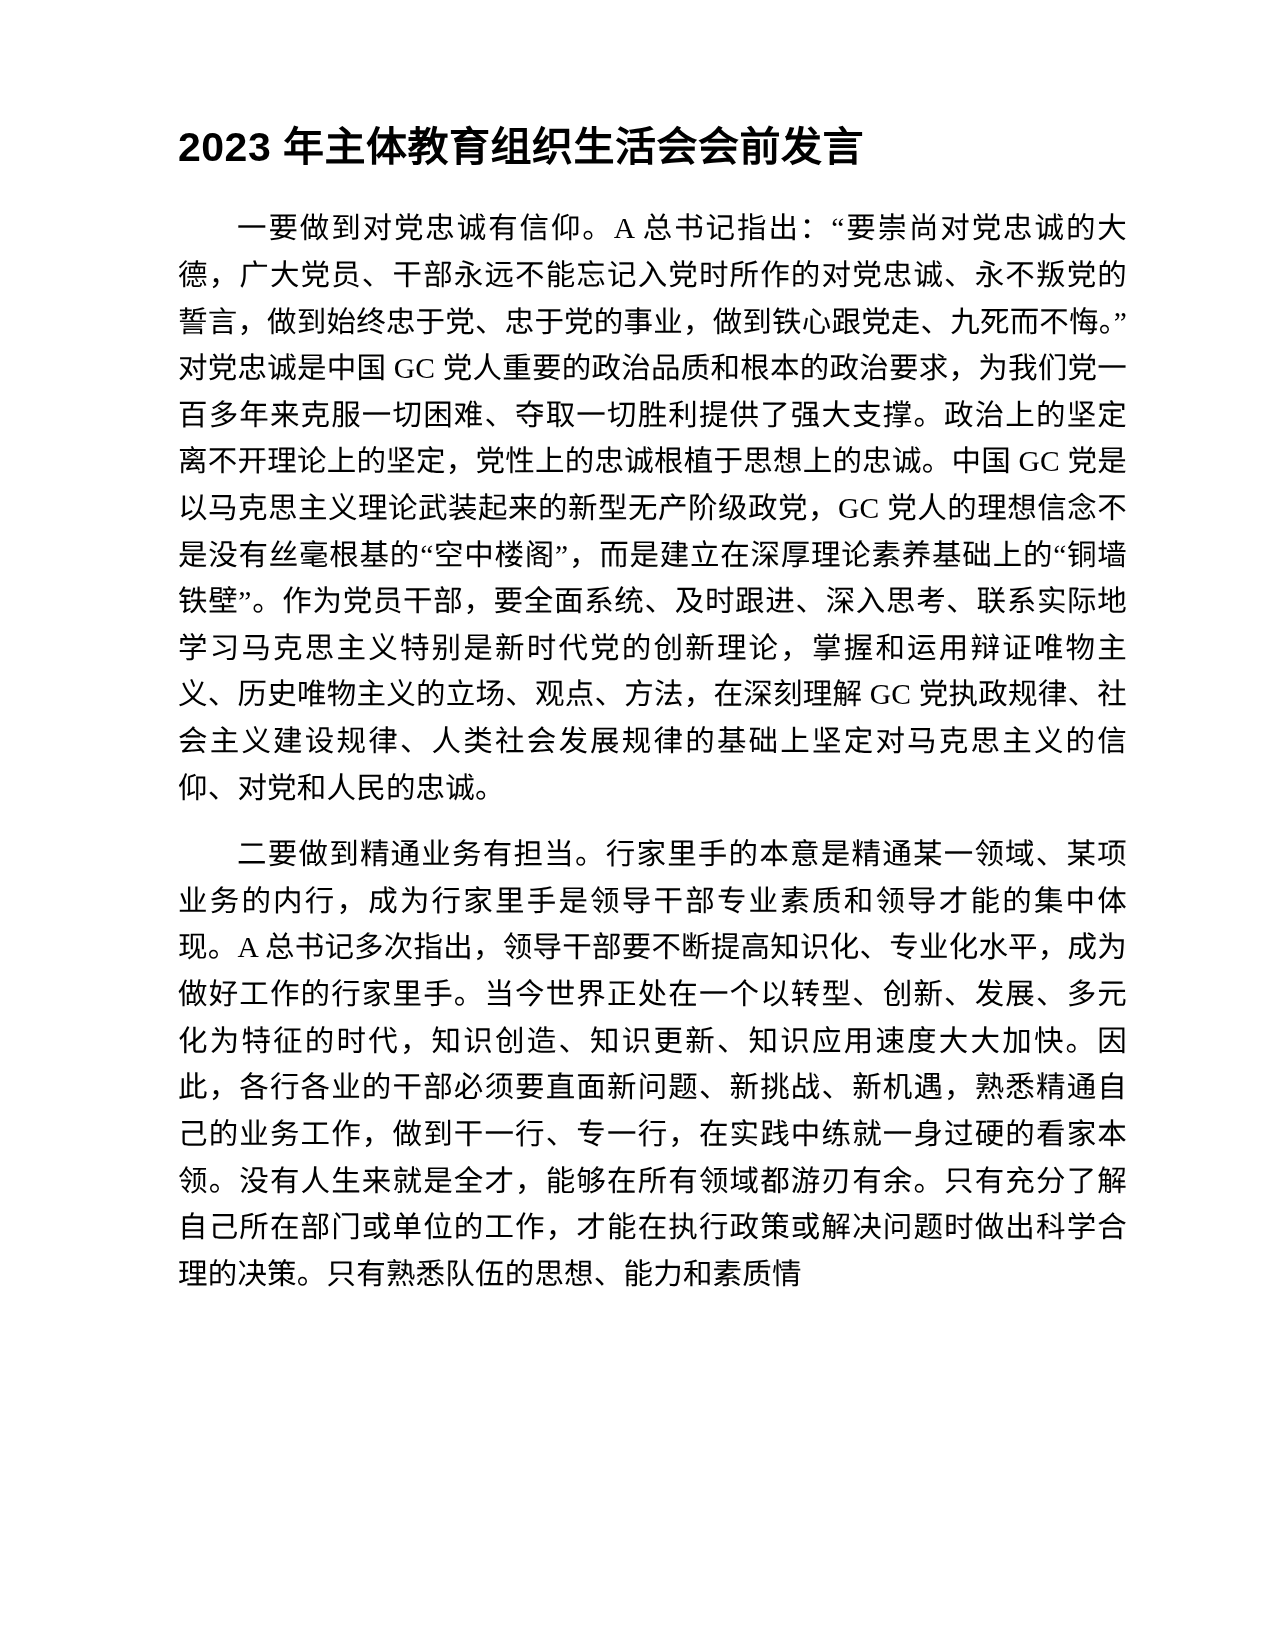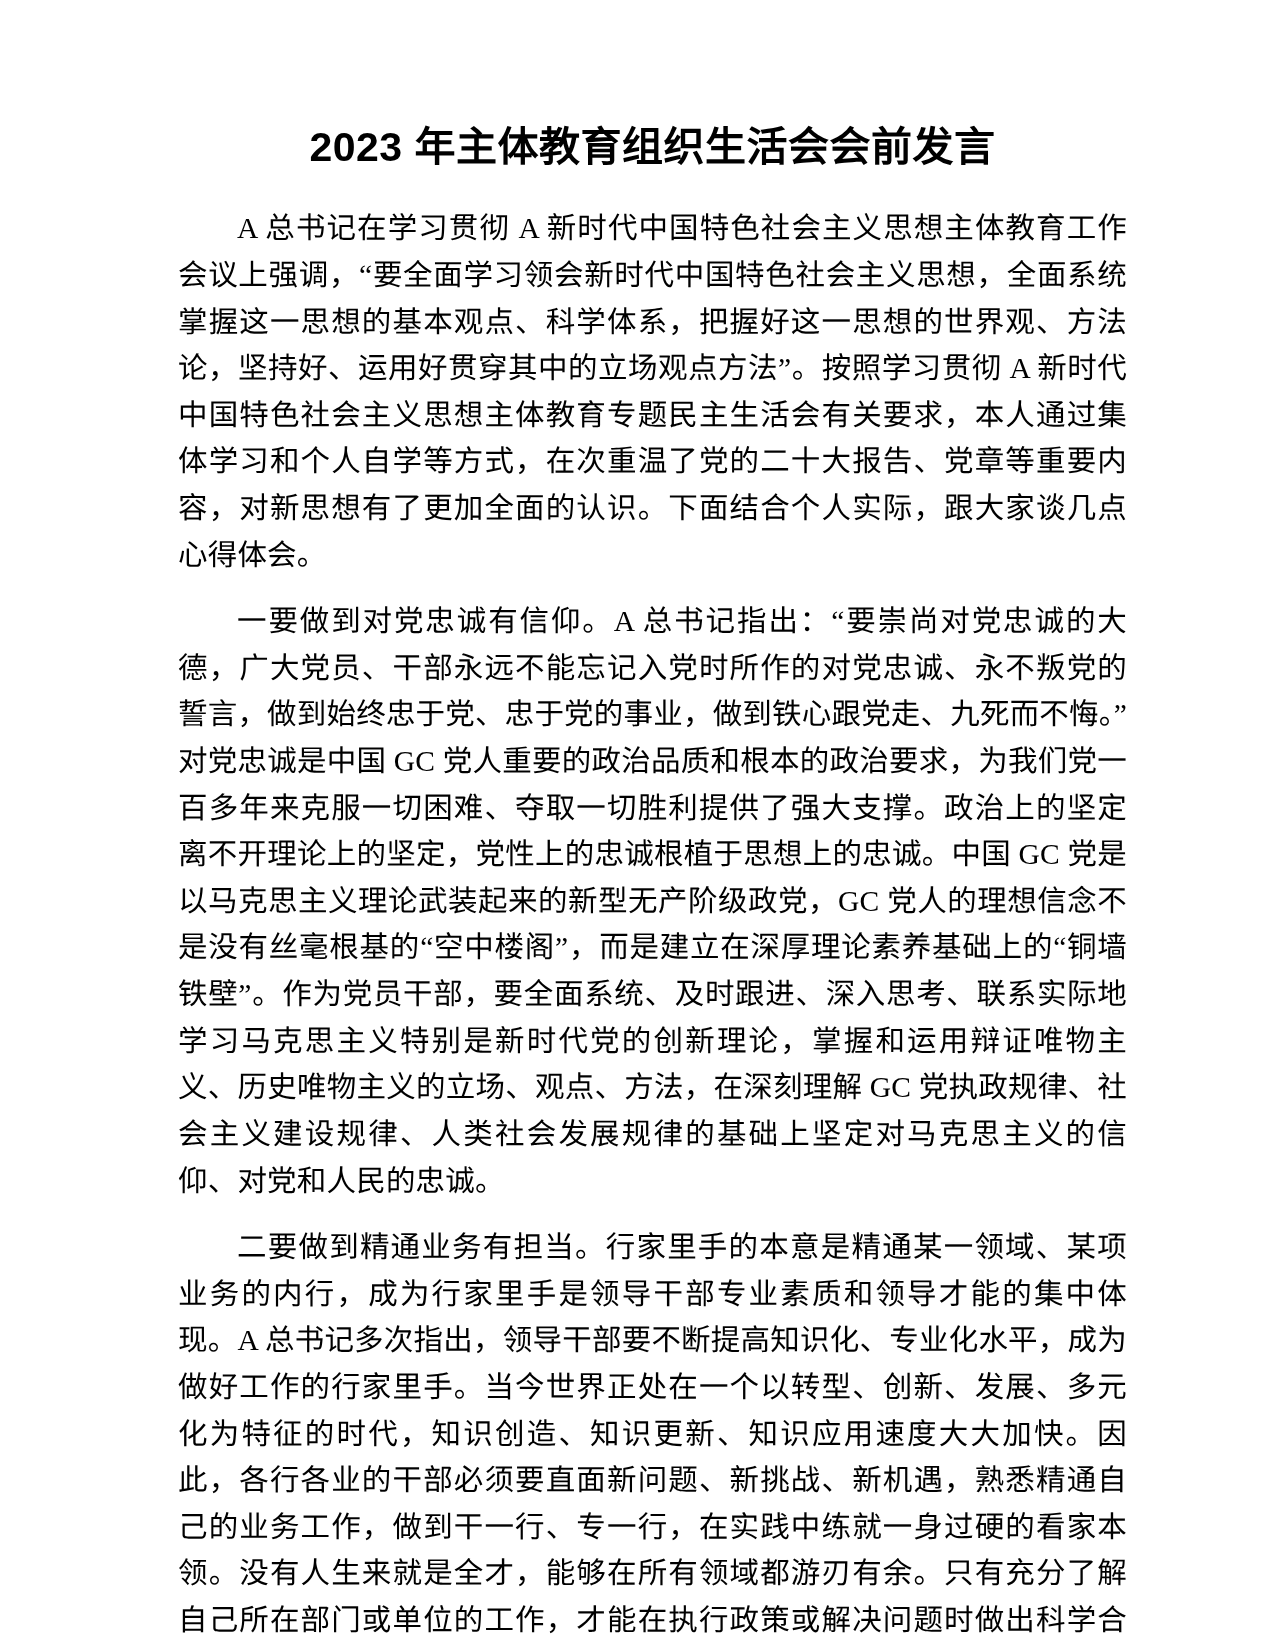--- a/index.html
+++ b/index.html
@@ -27,7 +27,7 @@
     line-height: 1.35;
     letter-spacing: 0.5px;
     margin: 0 0 30px 0;
-    text-align: center;
+    text-align: left;
   }
   .doc-body {
     font-size: 29.5px;

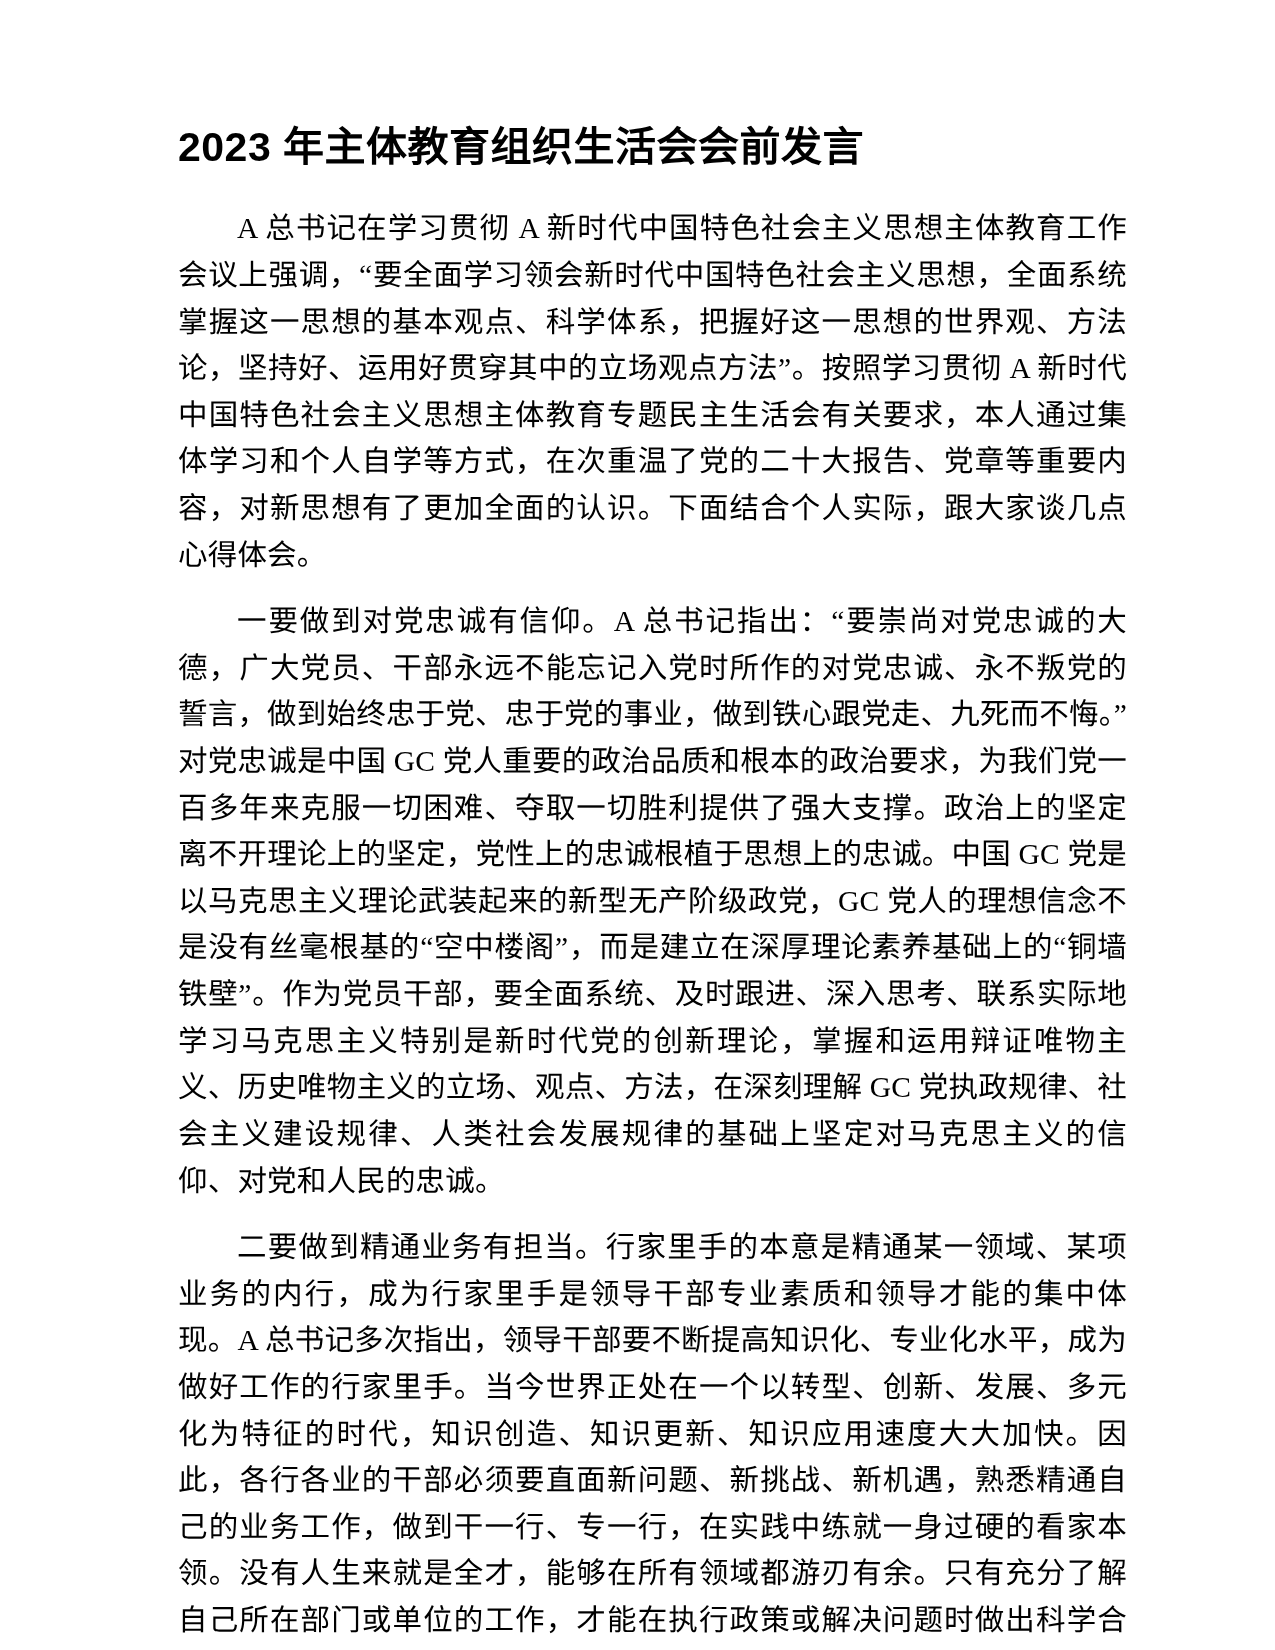--- a/index.html
+++ b/index.html
@@ -53,7 +53,6 @@
   <h1 class="doc-title">2023 年主体教育组织生活会会前发言</h1>
 
   <div class="doc-body">
-    <p class="para">A 总书记在学习贯彻 A 新时代中国特色社会主义思想主体教育工作会议上强调，“要全面学习领会新时代中国特色社会主义思想，全面系统掌握这一思想的基本观点、科学体系，把握好这一思想的世界观、方法论，坚持好、运用好贯穿其中的立场观点方法”。按照学习贯彻 A 新时代中国特色社会主义思想主体教育专题民主生活会有关要求，本人通过集体学习和个人自学等方式，在次重温了党的二十大报告、党章等重要内容，对新思想有了更加全面的认识。下面结合个人实际，跟大家谈几点心得体会。</p>
     <p class="para">一要做到对党忠诚有信仰。A 总书记指出：“要崇尚对党忠诚的大德，广大党员、干部永远不能忘记入党时所作的对党忠诚、永不叛党的誓言，做到始终忠于党、忠于党的事业，做到铁心跟党走、九死而不悔。”对党忠诚是中国 GC 党人重要的政治品质和根本的政治要求，为我们党一百多年来克服一切困难、夺取一切胜利提供了强大支撑。政治上的坚定离不开理论上的坚定，党性上的忠诚根植于思想上的忠诚。中国 GC 党是以马克思主义理论武装起来的新型无产阶级政党，GC 党人的理想信念不是没有丝毫根基的“空中楼阁”，而是建立在深厚理论素养基础上的“铜墙铁壁”。作为党员干部，要全面系统、及时跟进、深入思考、联系实际地学习马克思主义特别是新时代党的创新理论，掌握和运用辩证唯物主义、历史唯物主义的立场、观点、方法，在深刻理解 GC 党执政规律、社会主义建设规律、人类社会发展规律的基础上坚定对马克思主义的信仰、对党和人民的忠诚。</p>
     <p class="para">二要做到精通业务有担当。行家里手的本意是精通某一领域、某项业务的内行，成为行家里手是领导干部专业素质和领导才能的集中体现。A 总书记多次指出，领导干部要不断提高知识化、专业化水平，成为做好工作的行家里手。当今世界正处在一个以转型、创新、发展、多元化为特征的时代，知识创造、知识更新、知识应用速度大大加快。因此，各行各业的干部必须要直面新问题、新挑战、新机遇，熟悉精通自己的业务工作，做到干一行、专一行，在实践中练就一身过硬的看家本领。没有人生来就是全才，能够在所有领域都游刃有余。只有充分了解自己所在部门或单位的工作，才能在执行政策或解决问题时做出科学合理的决策。只有熟悉队伍的思想、能力和素质情</p>
   </div>

